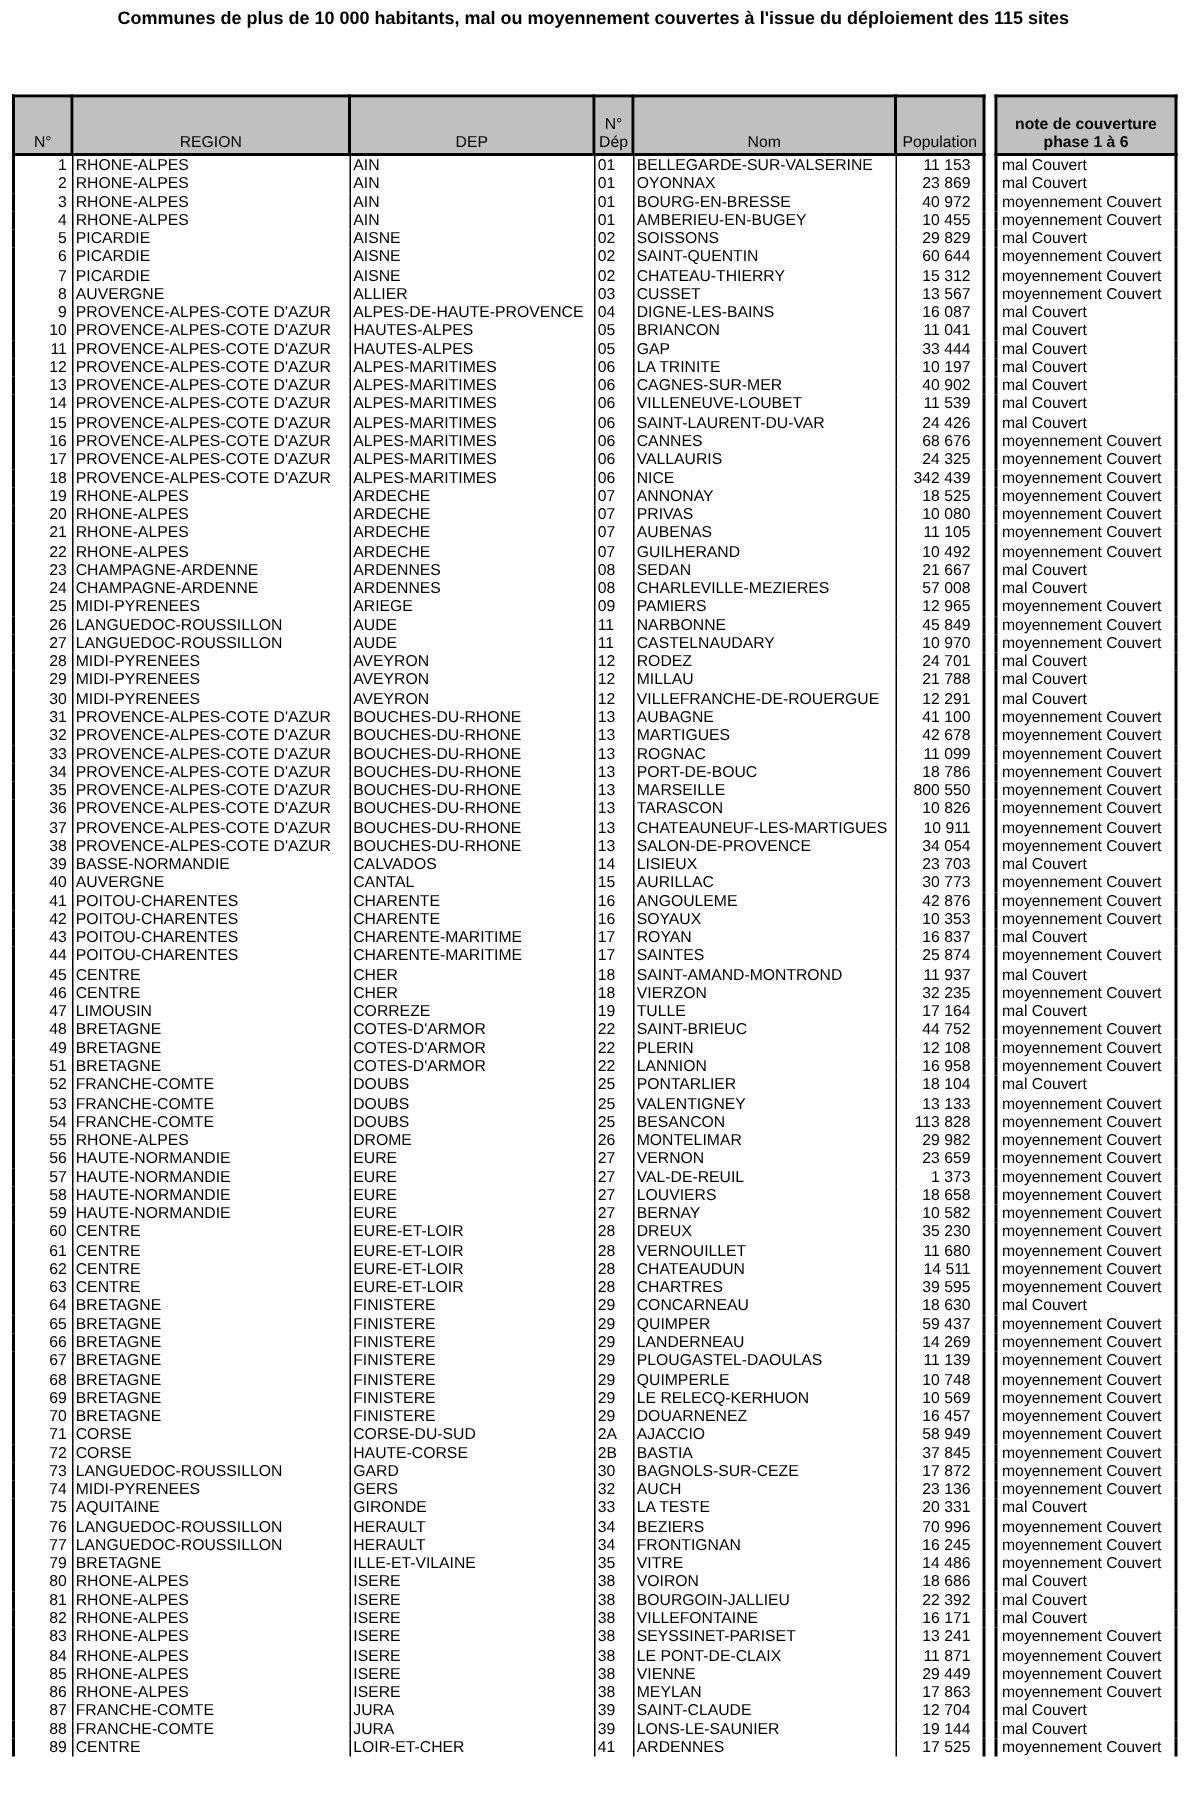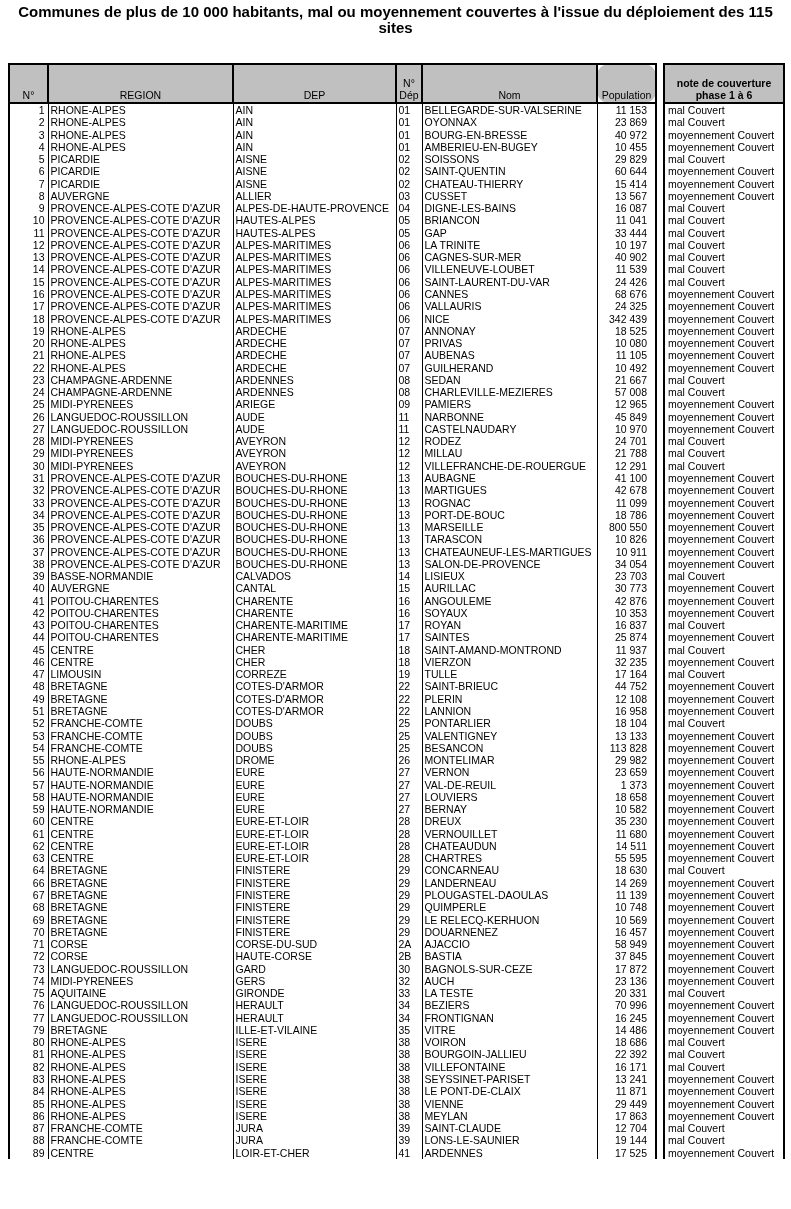--- a/index.html
+++ b/index.html
@@ -18,7 +18,7 @@
     left: 10px;
     width: 771px;
     margin: 0;
-    font-size: 15px;
+    font-size: 12px;
     line-height: 16px;
     font-weight: bold;
     text-align: center;

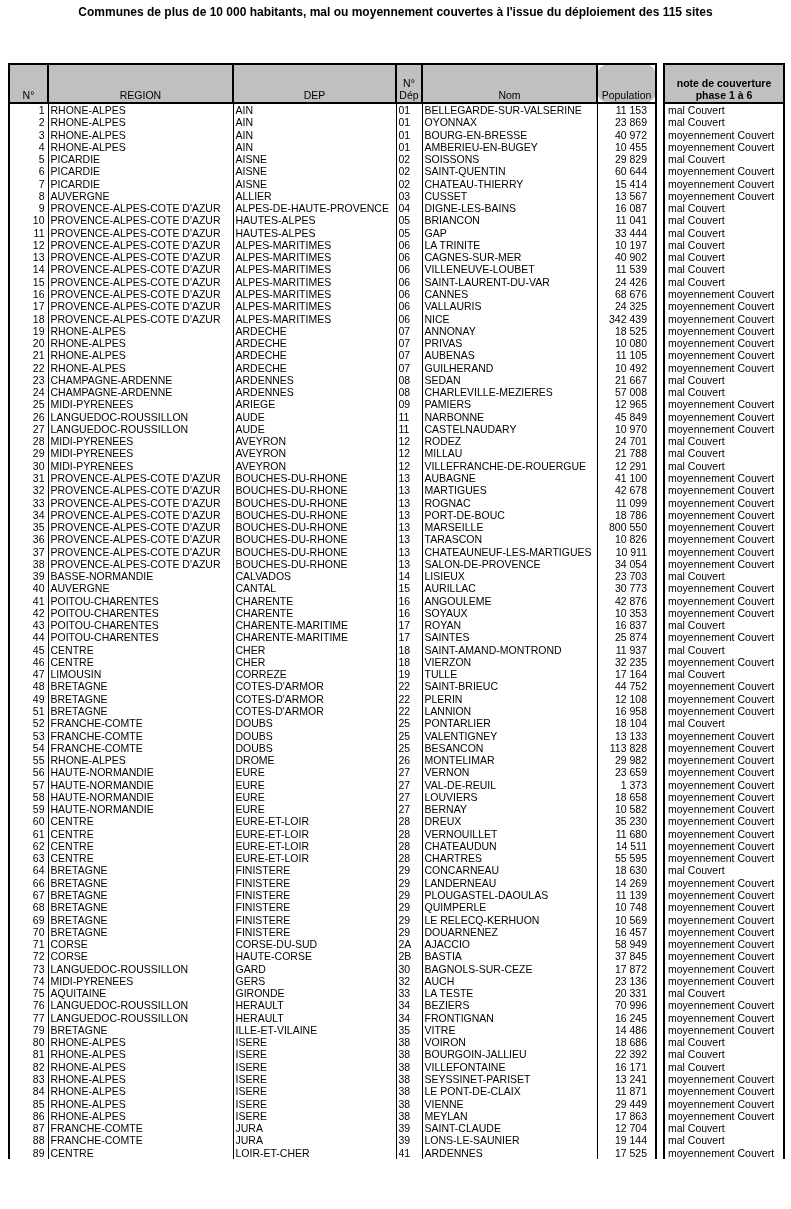--- a/index.html
+++ b/index.html
@@ -73,7 +73,7 @@
   td.c5 { text-align: right; padding-right: 8px; border-right-width: 2px; }
   td.c6 { text-align: left; padding-left: 3px; border-left-width: 2px; border-right-width: 2px; }
   th.h0 { border-left-width: 2px; }
-  th.h5 { border-right-width: 2px; border-radius: 12px; }
+  th.h5 { border-right-width: 2px; }
   th.h6 { border-left-width: 2px; border-right-width: 2px; font-weight: bold; }
 </style>
 </head>

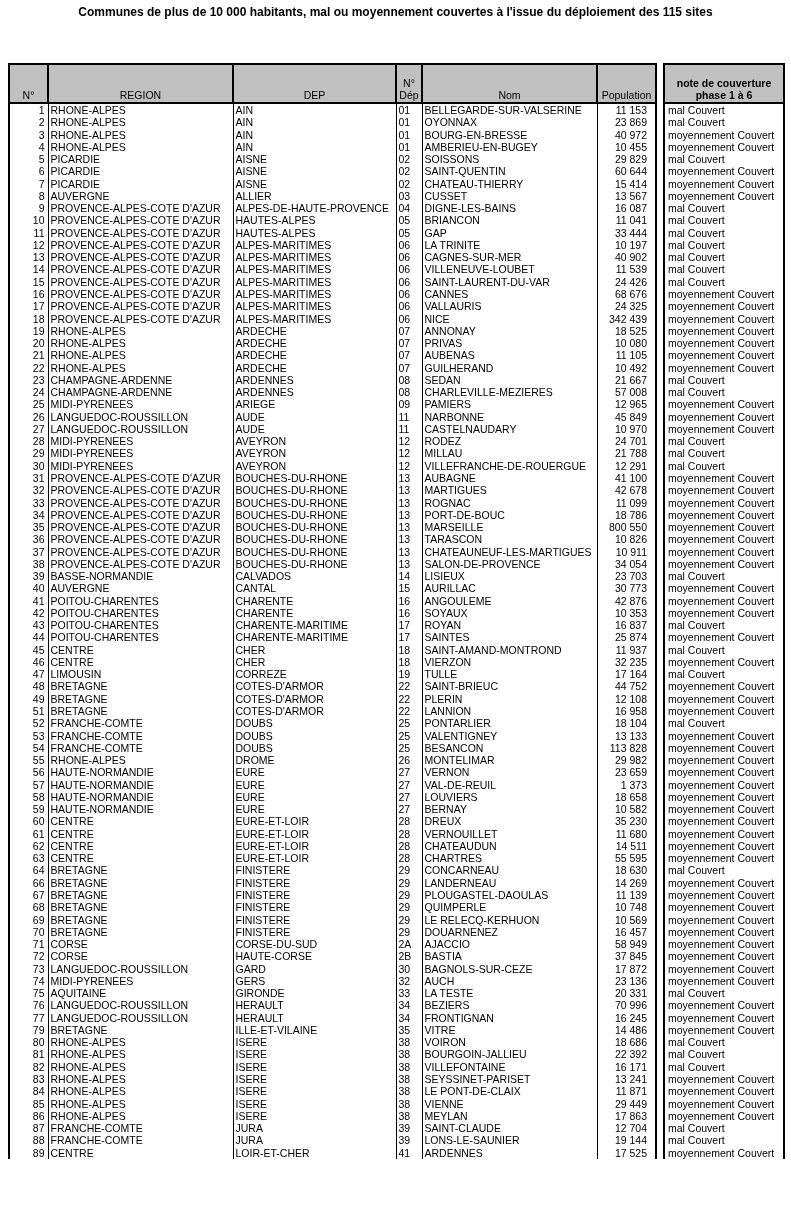--- a/index.html
+++ b/index.html
@@ -174,7 +174,7 @@
           <td class="c2">AISNE</td>
           <td class="c3">02</td>
           <td class="c4">CHATEAU-THIERRY</td>
-          <td class="c5">15 414</td>
+          <td class="c5">15 312</td>
           <td class="spacer"></td>
           <td class="c6">moyennement Couvert</td>
         </tr>

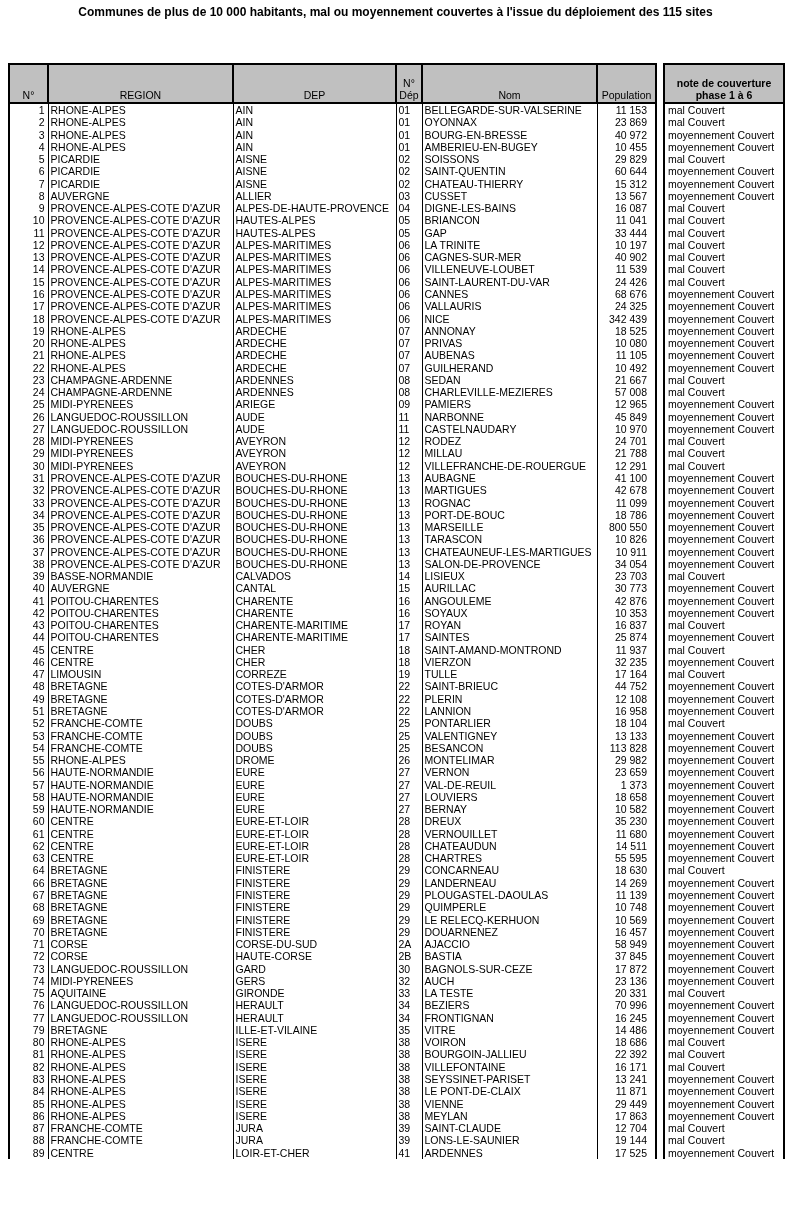--- a/index.html
+++ b/index.html
@@ -724,7 +724,7 @@
           <td class="c2">EURE-ET-LOIR</td>
           <td class="c3">28</td>
           <td class="c4">CHARTRES</td>
-          <td class="c5">55 595</td>
+          <td class="c5">39 595</td>
           <td class="spacer"></td>
           <td class="c6">moyennement Couvert</td>
         </tr>

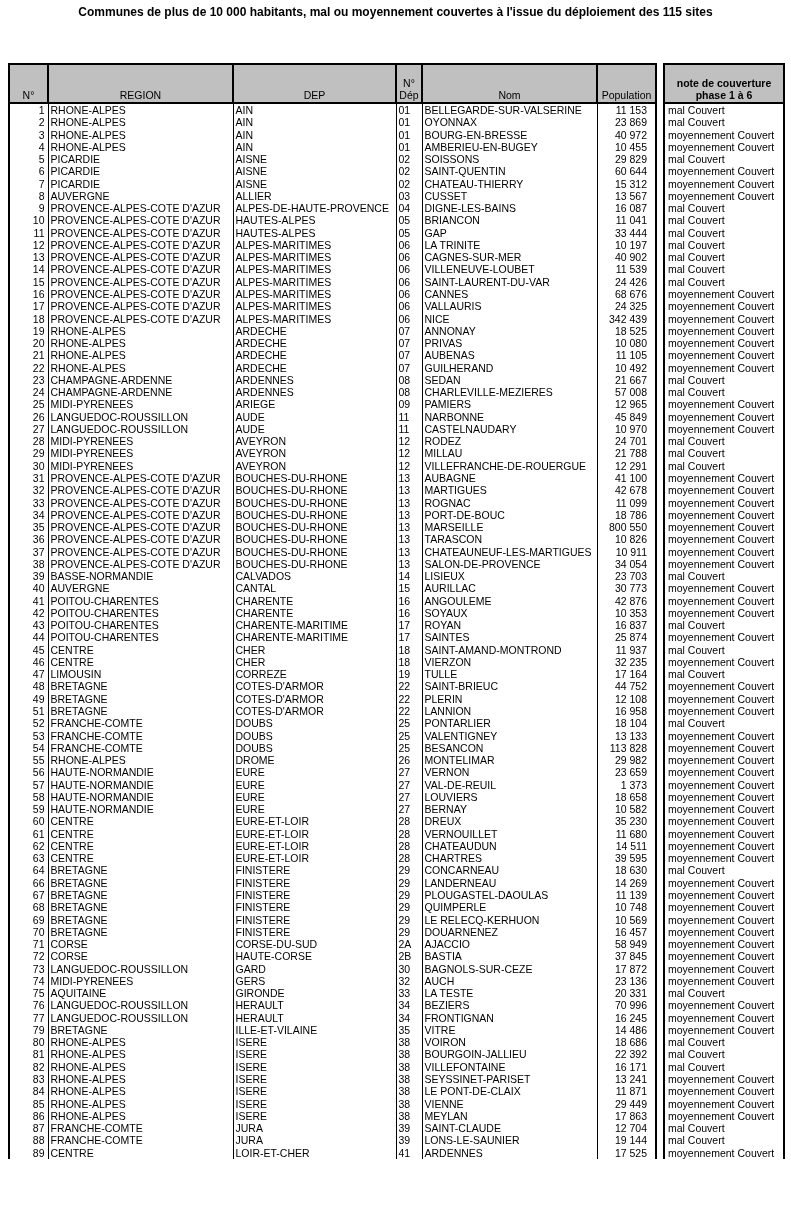--- a/index.html
+++ b/index.html
@@ -739,6 +739,16 @@
           <td class="c6">mal Couvert</td>
         </tr>
         <tr>
+          <td class="c0">65</td>
+          <td class="c1">BRETAGNE</td>
+          <td class="c2">FINISTERE</td>
+          <td class="c3">29</td>
+          <td class="c4">QUIMPER</td>
+          <td class="c5">59 437</td>
+          <td class="spacer"></td>
+          <td class="c6">moyennement Couvert</td>
+        </tr>
+        <tr>
           <td class="c0">66</td>
           <td class="c1">BRETAGNE</td>
           <td class="c2">FINISTERE</td>

